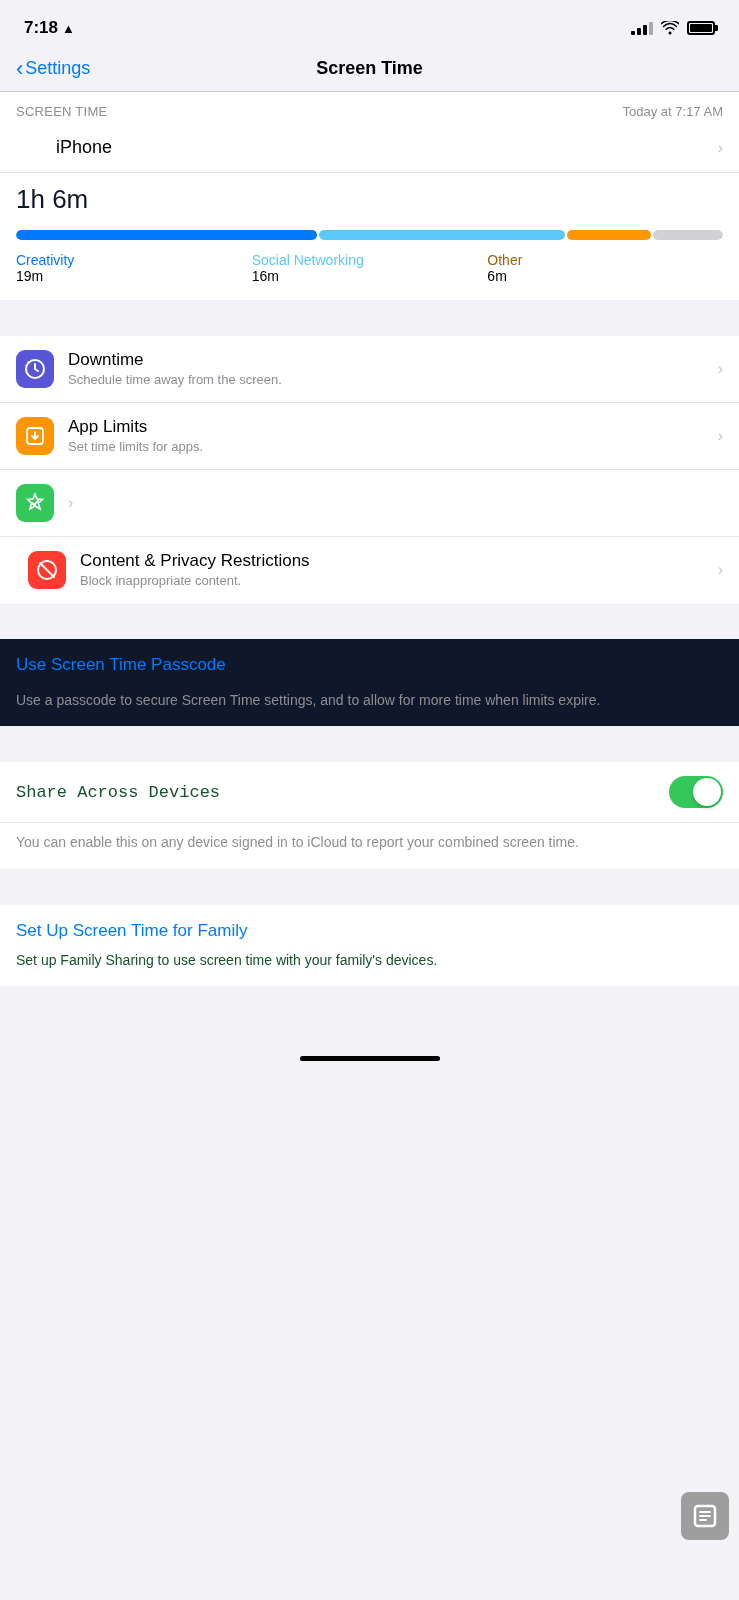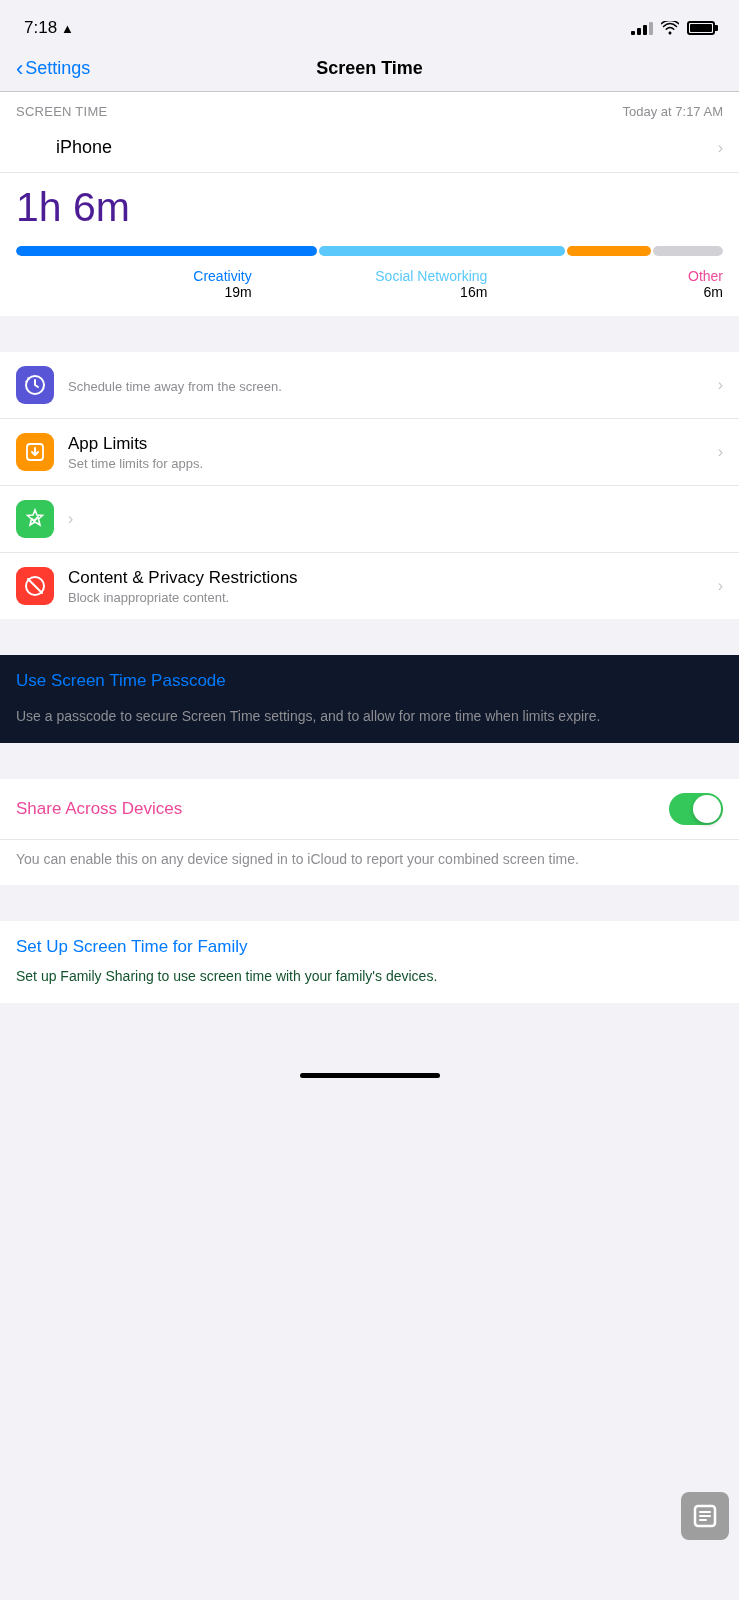--- a/index.html
+++ b/index.html
@@ -23,7 +23,7 @@
     }
     .status-time {
       font-size: 17px;
-      font-weight: 400;
+      font-weight: 700;
       color: #000;
       display: flex;
       align-items: center;

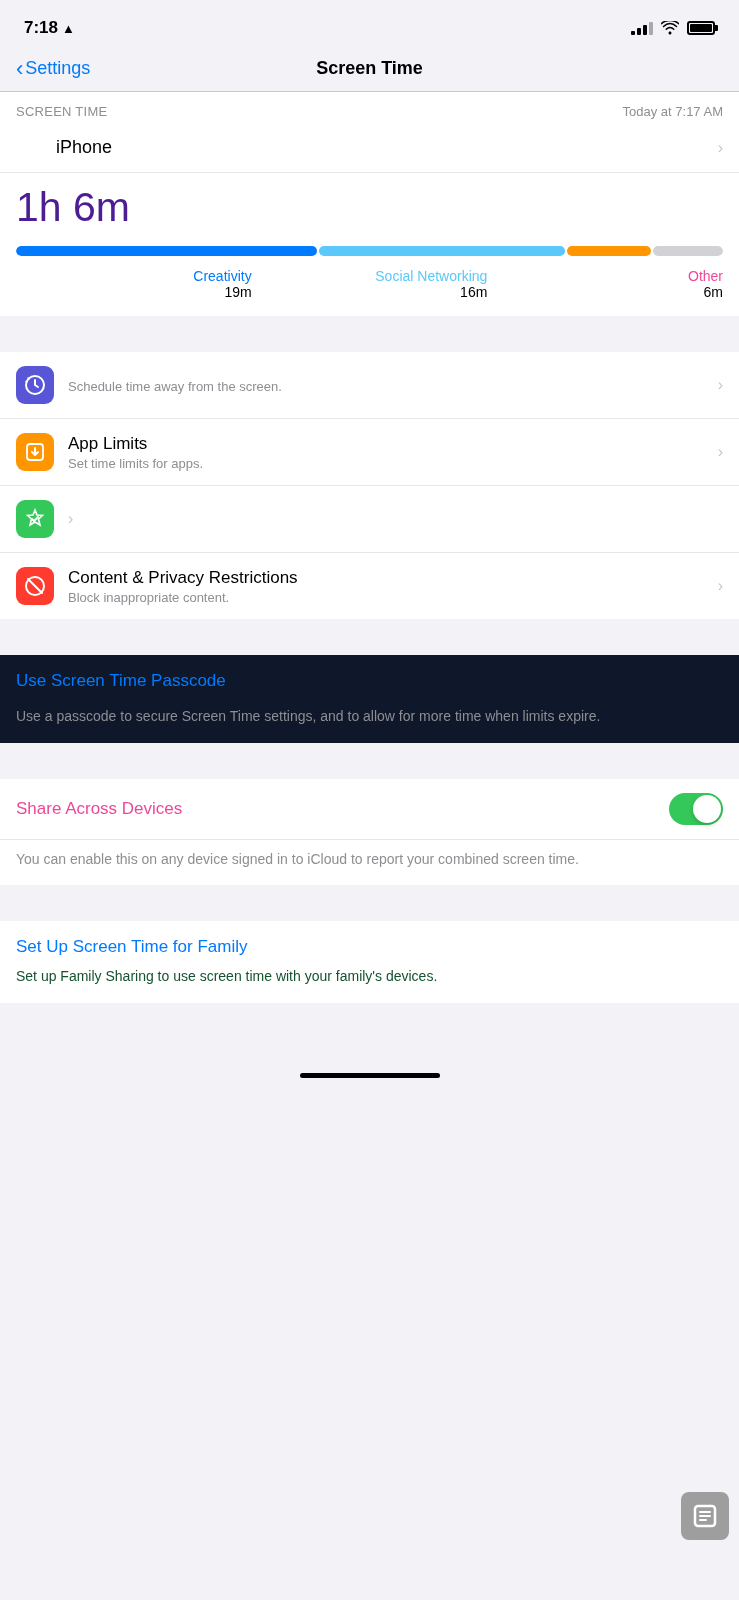--- a/index.html
+++ b/index.html
@@ -164,9 +164,9 @@
       padding: 12px 16px 8px 16px;
     }
     .big-time {
-      font-size: 41px;
+      font-size: 26px;
       font-weight: 300;
-      color: #4c1d95;
+      color: #0f172a;
       line-height: 1.1;
     }
 

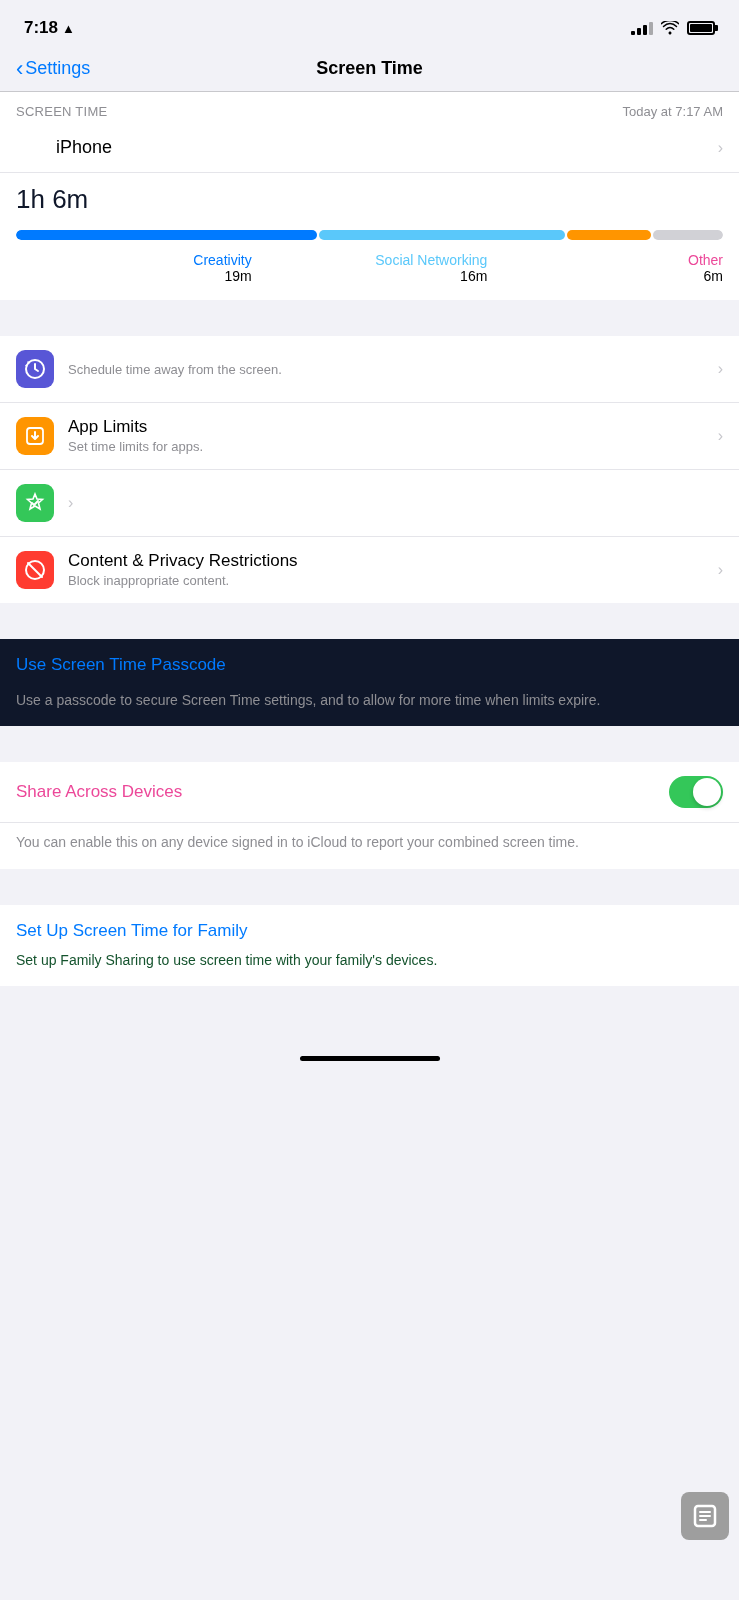--- a/index.html
+++ b/index.html
@@ -196,7 +196,6 @@
     }
     .category-item {
       flex: 1;
-      text-align: right;
     }
     .category-name {
       font-size: 14px;

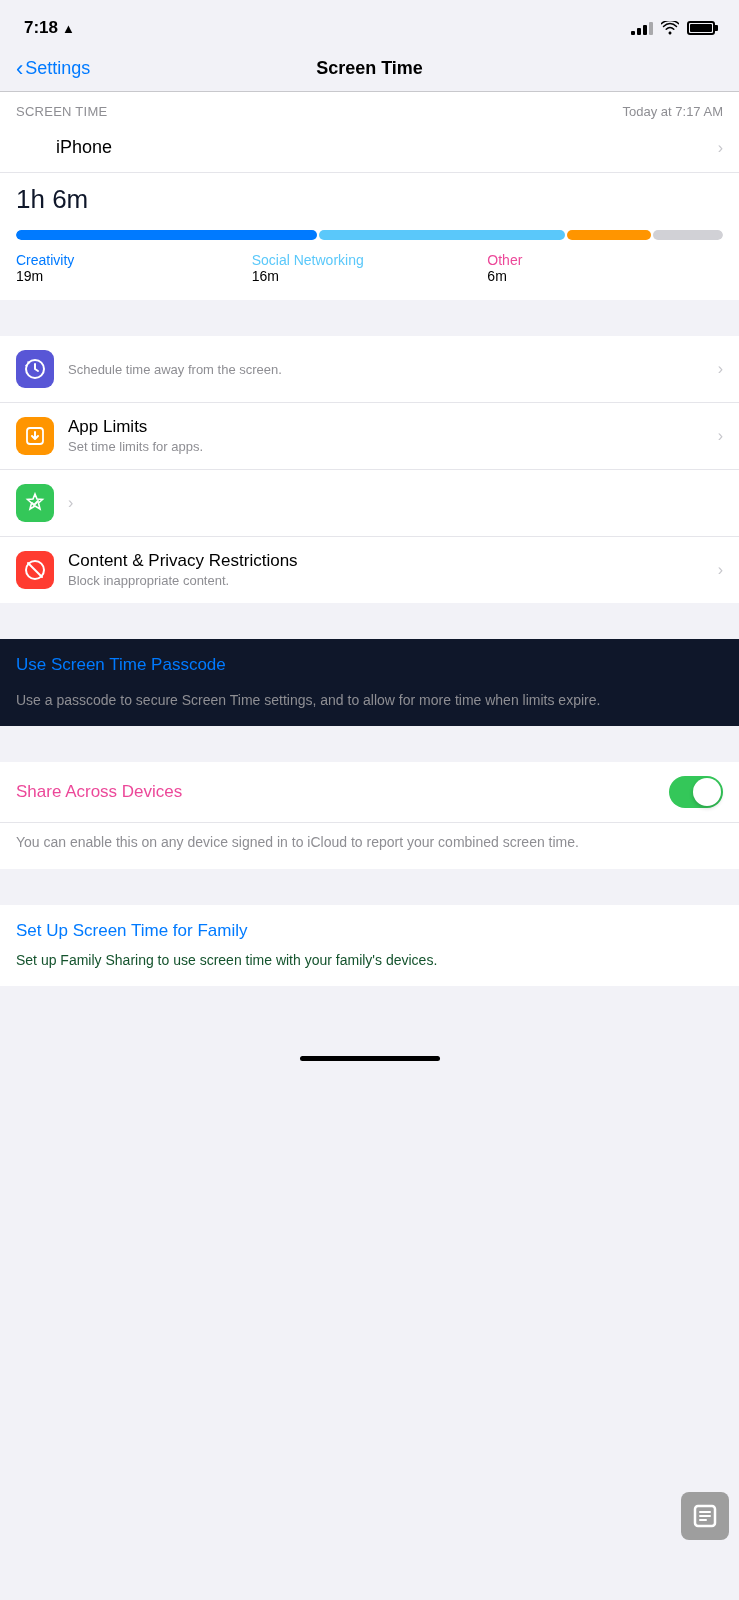--- a/index.html
+++ b/index.html
@@ -207,7 +207,7 @@
     }
     .cat-creativity { color: #007aff; }
     .cat-social { color: #5ac8fa; }
-    .cat-other { color: #ec4899; }
+    .cat-other { color: #a16207; }
 
     
     .menu-section {

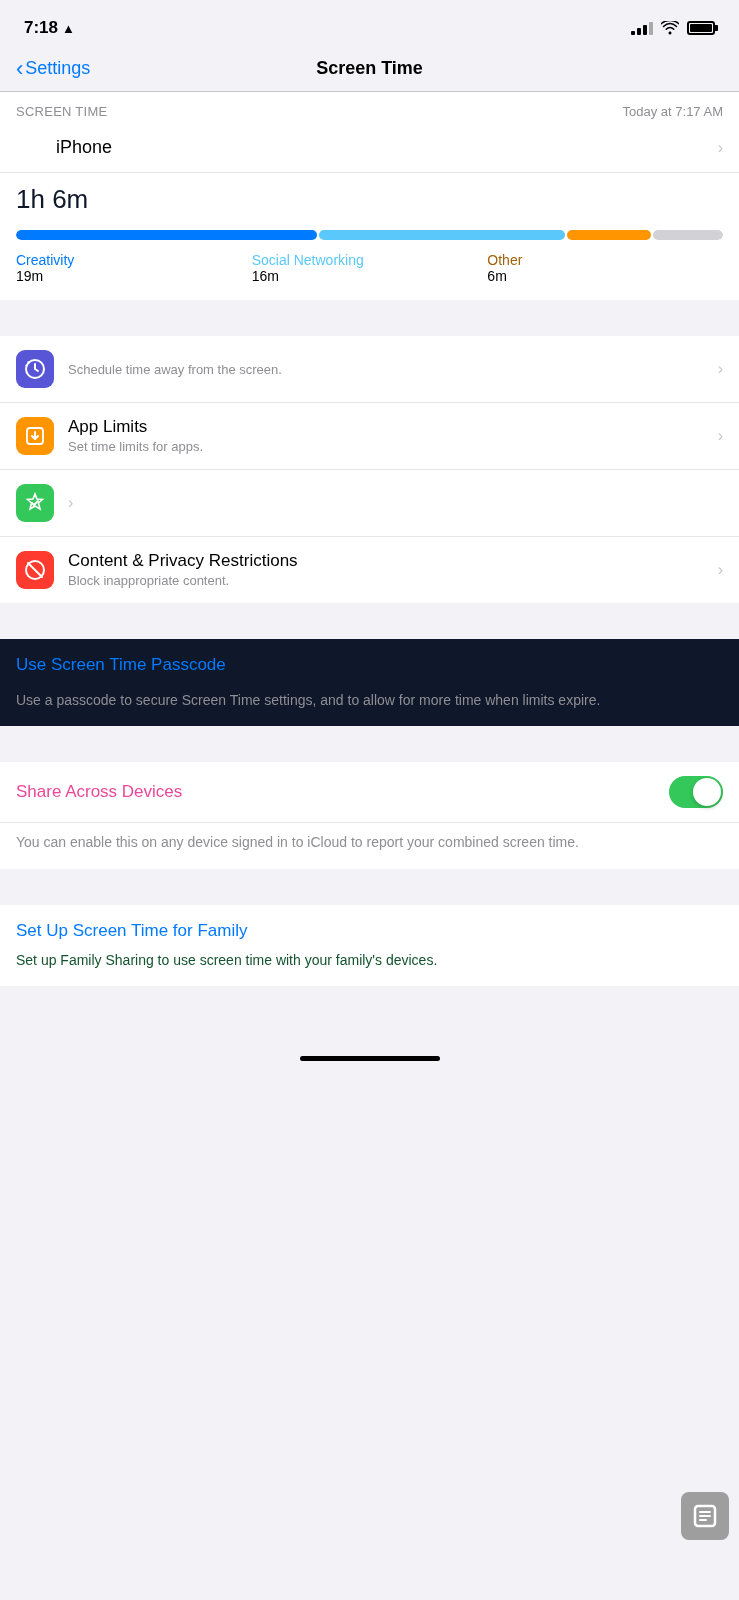--- a/index.html
+++ b/index.html
@@ -446,6 +446,7 @@
       </svg>
     </div>
     <div class="menu-text">
+      <div class="menu-title">Downtime</div>
       <div class="menu-subtitle">Schedule time away from the screen.</div>
     </div>
     <span class="chevron">›</span>

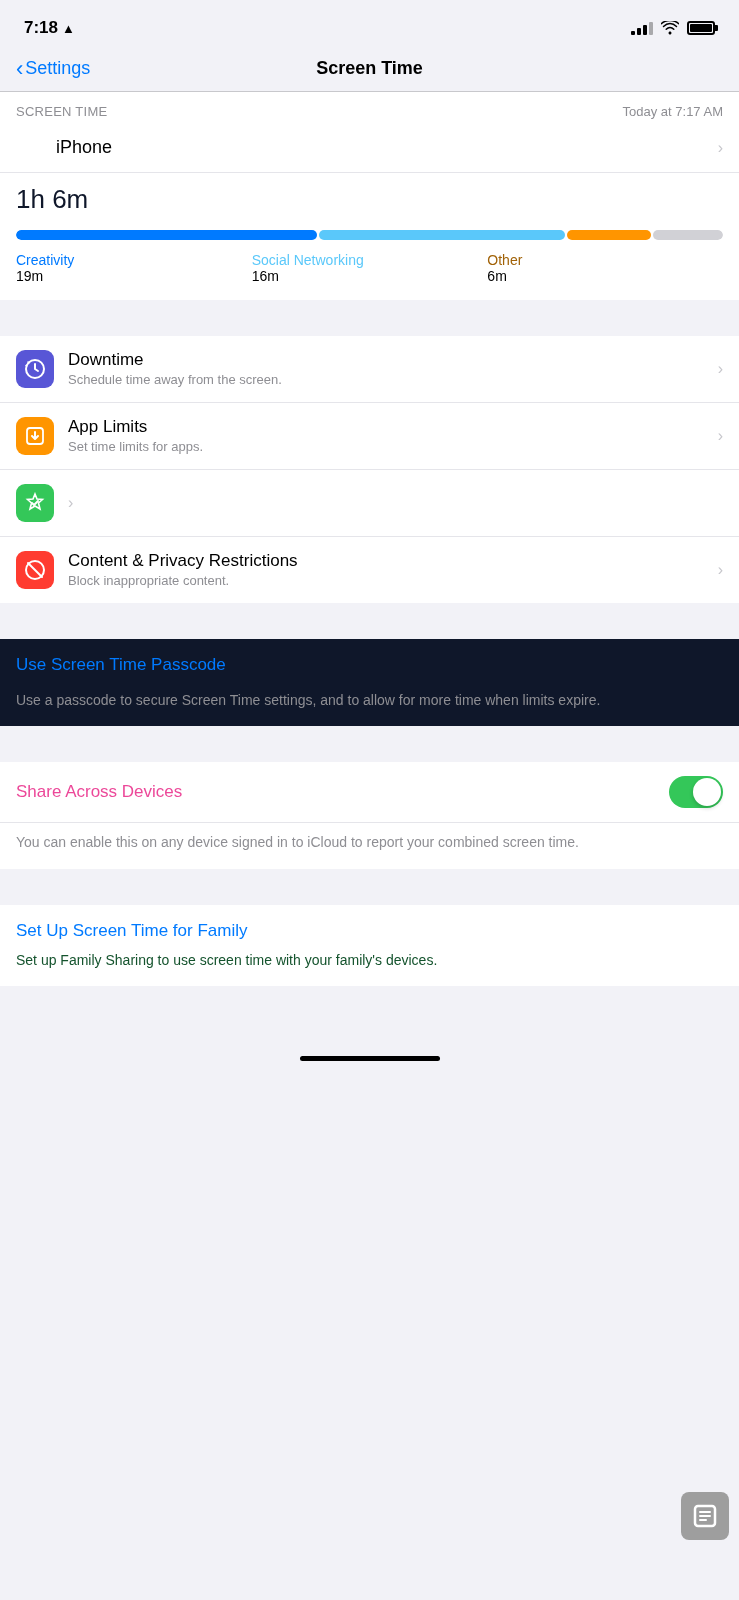--- a/index.html
+++ b/index.html
@@ -223,6 +223,7 @@
     }
     .menu-item:last-child {
       border-bottom: none;
+      margin-left: 12px;
     }
     .menu-icon {
       width: 38px;

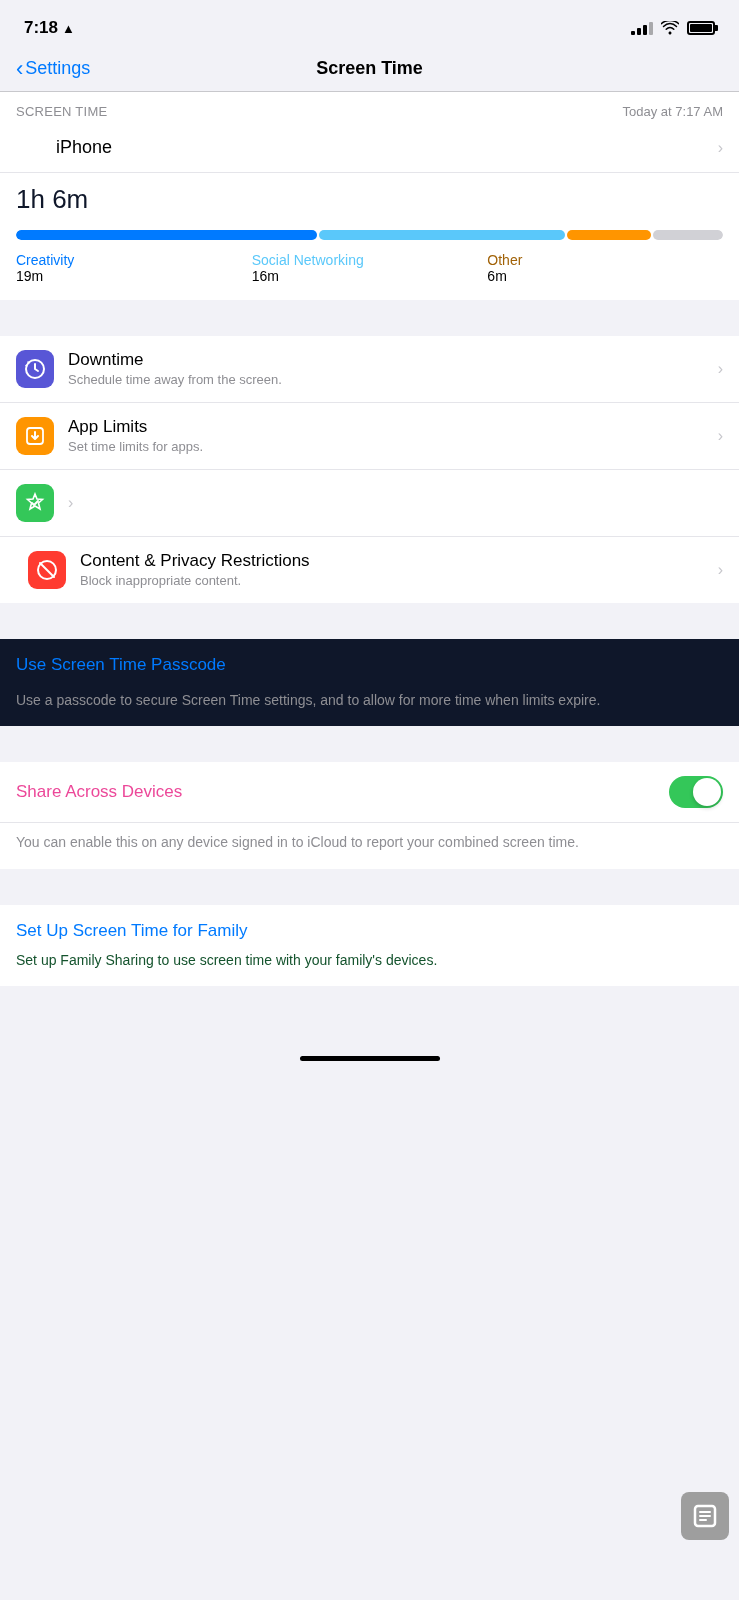--- a/index.html
+++ b/index.html
@@ -281,7 +281,8 @@
     }
     .share-label {
       font-size: 17px;
-      color: #ec4899;
+      color: #14532d;
+      font-family: Liberation Mono, monospace;
     }
     .toggle {
       width: 54px;

